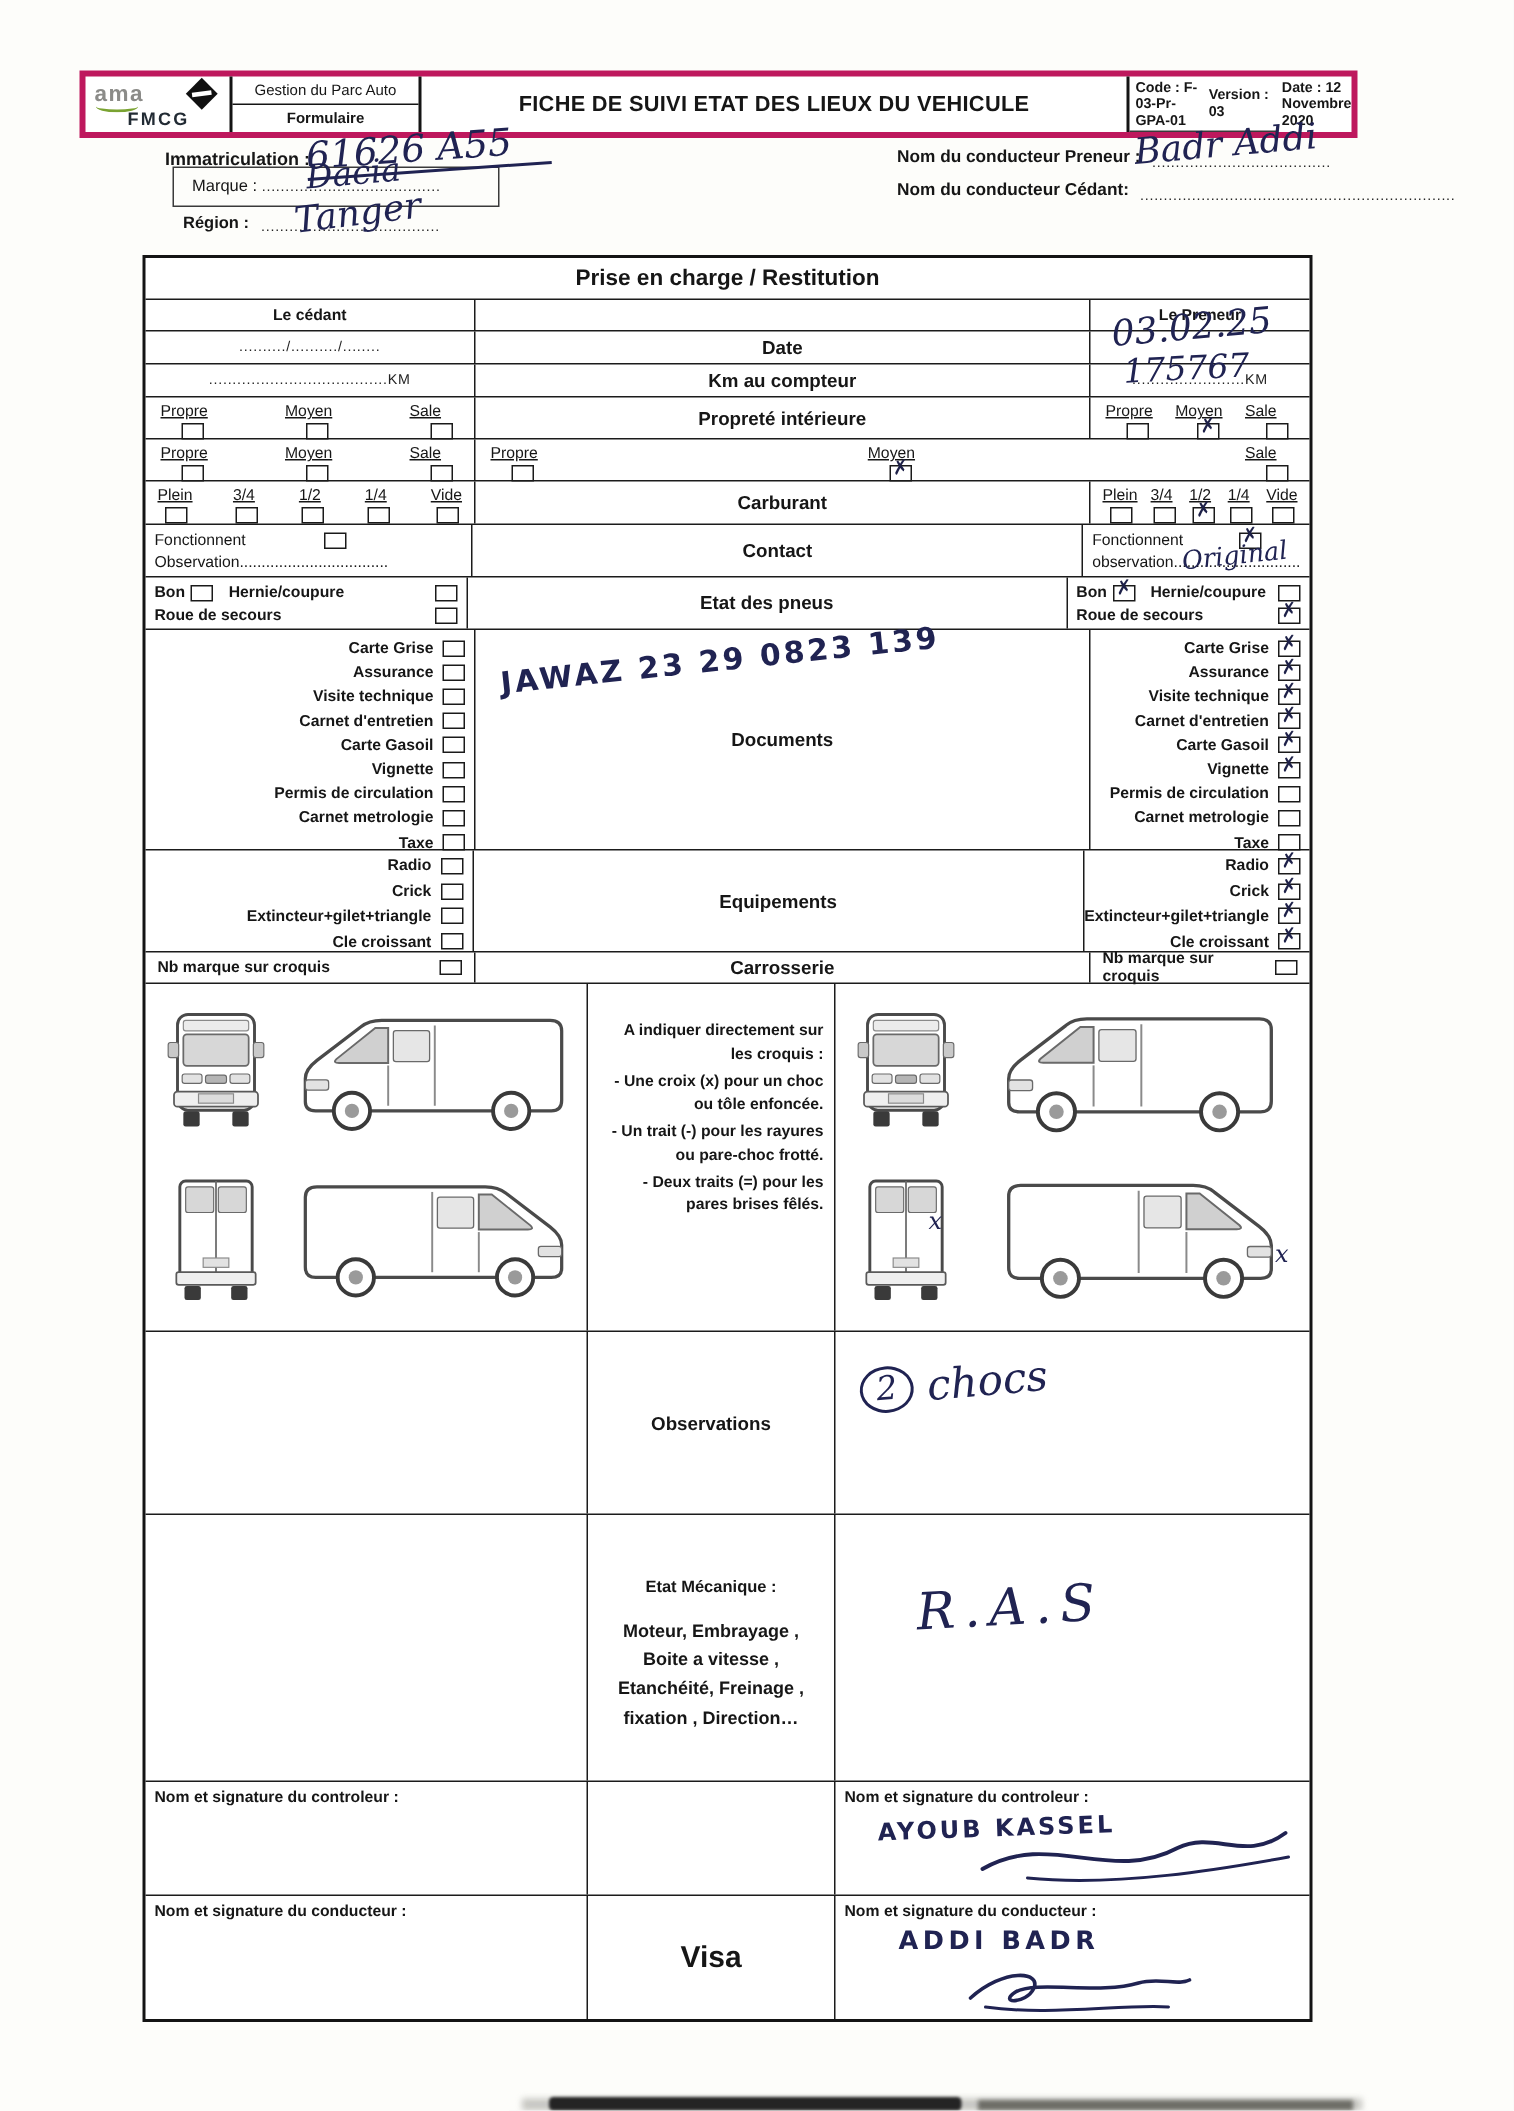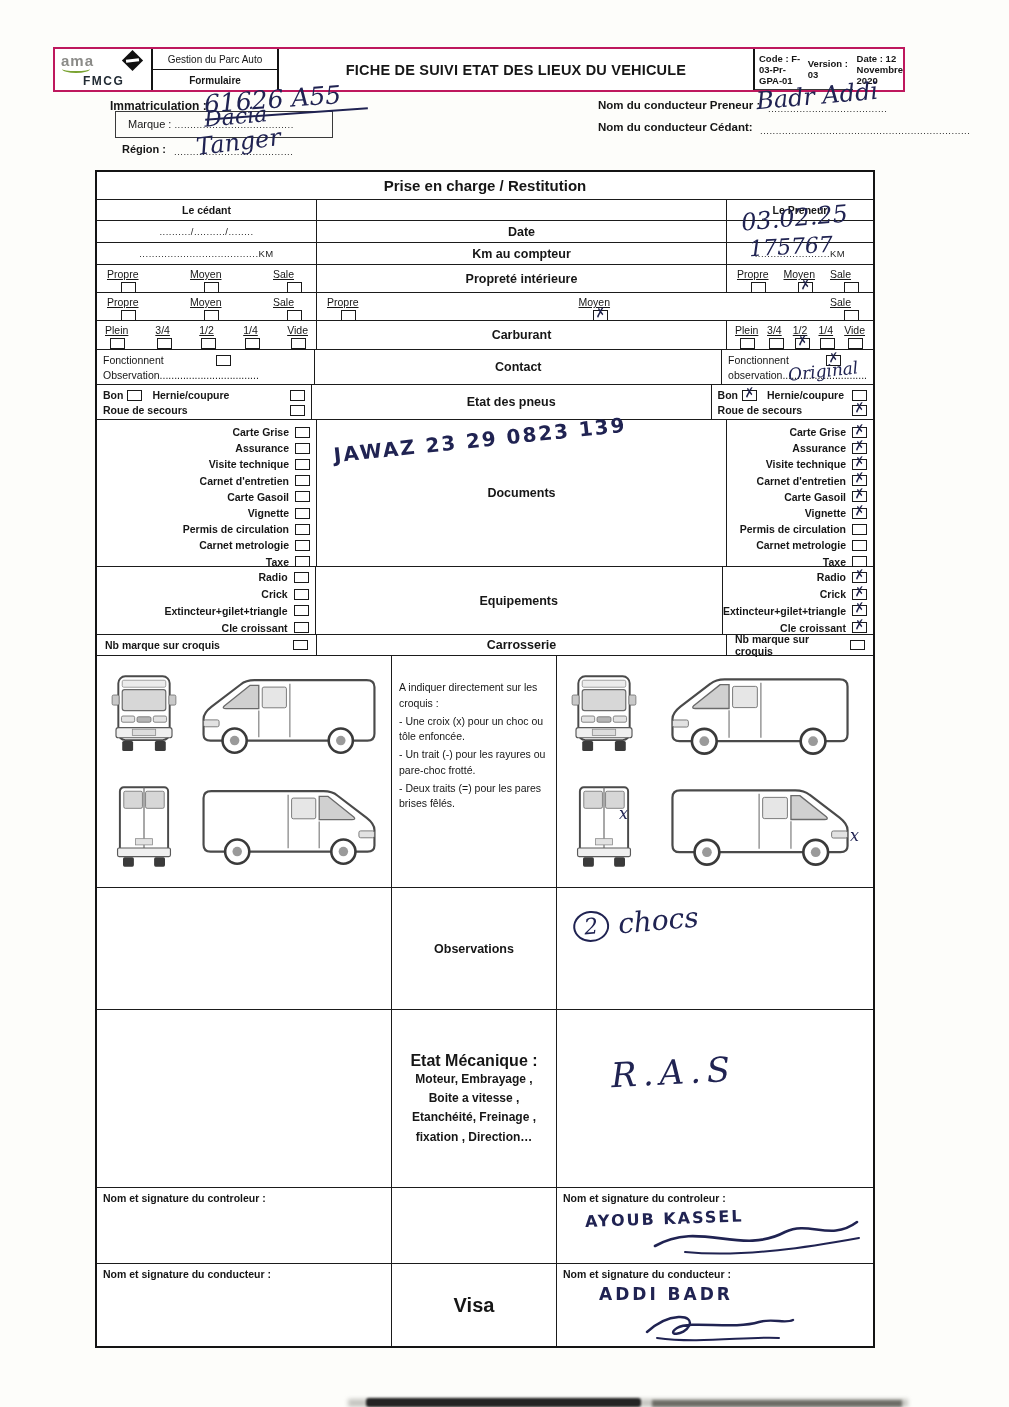--- a/index.html
+++ b/index.html
@@ -12,7 +12,7 @@
   .hw{font-family:"DejaVu Serif",serif;font-style:italic;color:#202352;white-space:nowrap}
   .hwc{font-family:"DejaVu Sans",sans-serif;font-weight:bold;color:#202352;white-space:nowrap}
   
-  .hdr{position:absolute;left:53px;top:47px;width:852px;height:45px;border:2px solid #be185d;display:flex;background:#fff;z-index:2}
+  .hdr{position:absolute;left:53px;top:47px;width:852px;height:45px;border:4px solid #be185d;display:flex;background:#fff;z-index:2}
   .hdr-logos{width:96px;position:relative}
   .ama{position:absolute;left:6px;top:3px;font-size:15px;font-weight:bold;color:#8b8b88;letter-spacing:1px}
   .ama::after{content:"";position:absolute;left:1px;bottom:-4px;width:28px;height:6px;border-bottom:2.5px solid #7aa332;border-radius:50%}

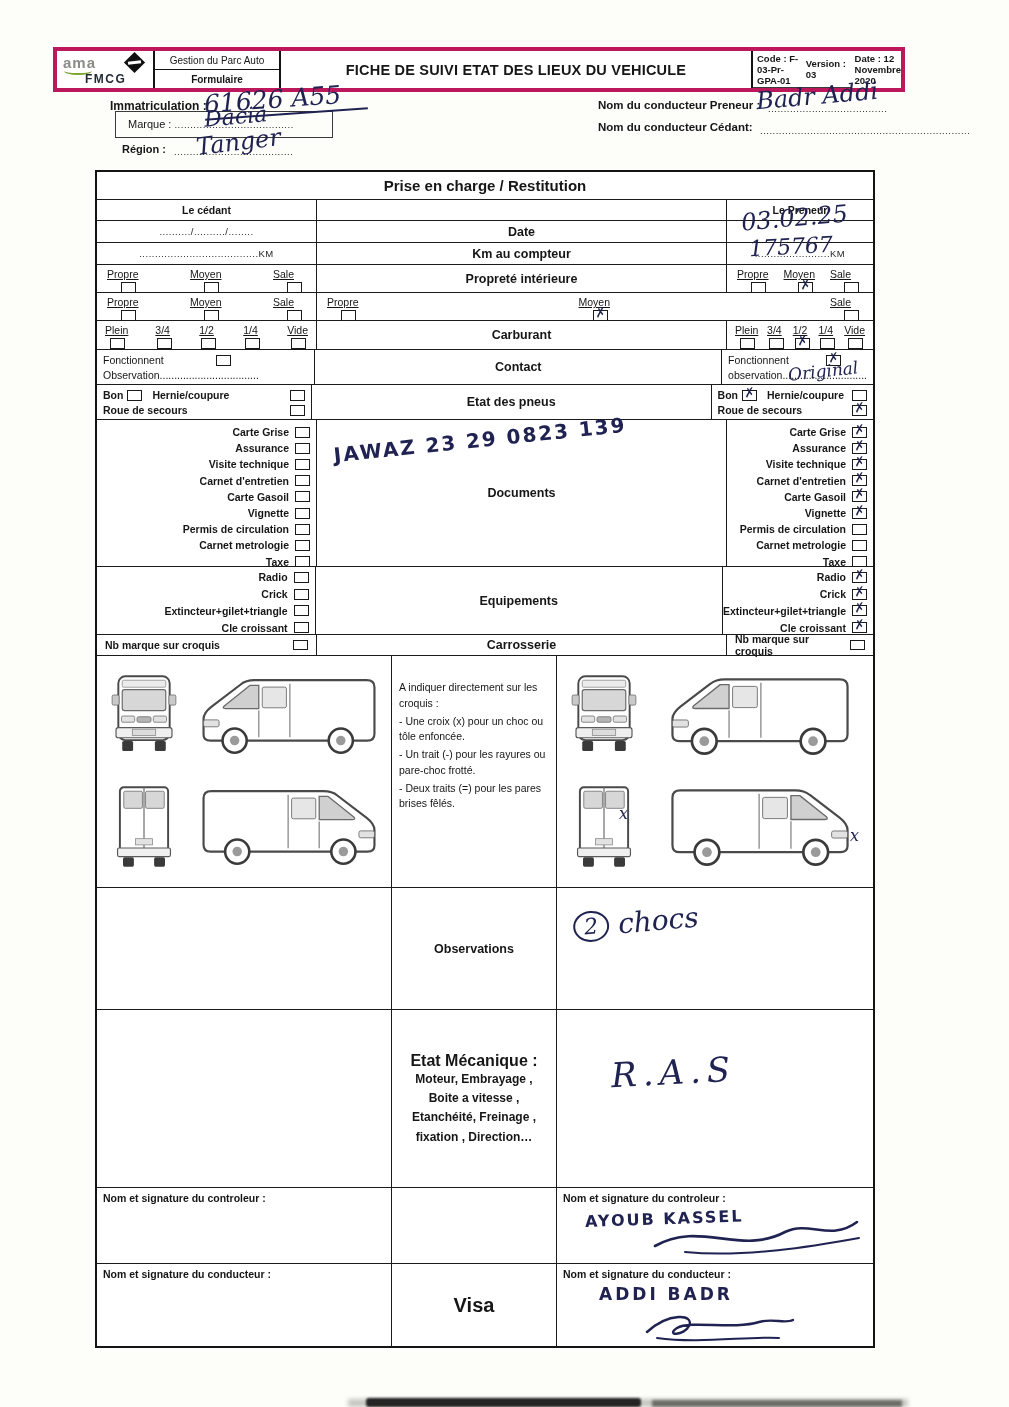--- a/index.html
+++ b/index.html
@@ -56,7 +56,7 @@
   .doc-line{display:flex;align-items:center;justify-content:flex-end;gap:6px;padding-right:6px;height:16.2px;font-size:10.5px;font-weight:bold}
   .eq-line{height:16.8px}
   .croq{display:grid;grid-template-columns:90px 1fr;grid-template-rows:1fr 1fr;align-items:center;justify-items:center;height:100%;padding:4px 2px}
-  .instr{padding:24px 7px 0;font-size:10.5px;font-weight:normal;text-align:left;line-height:1.5}
+  .instr{padding:24px 7px 0;font-size:10.5px;font-weight:bold;text-align:right;line-height:1.5}
   .instr>div{margin-bottom:2px}
   .flip{transform:scaleX(-1)}
   .hw-x{position:absolute;font-size:16px;z-index:3}

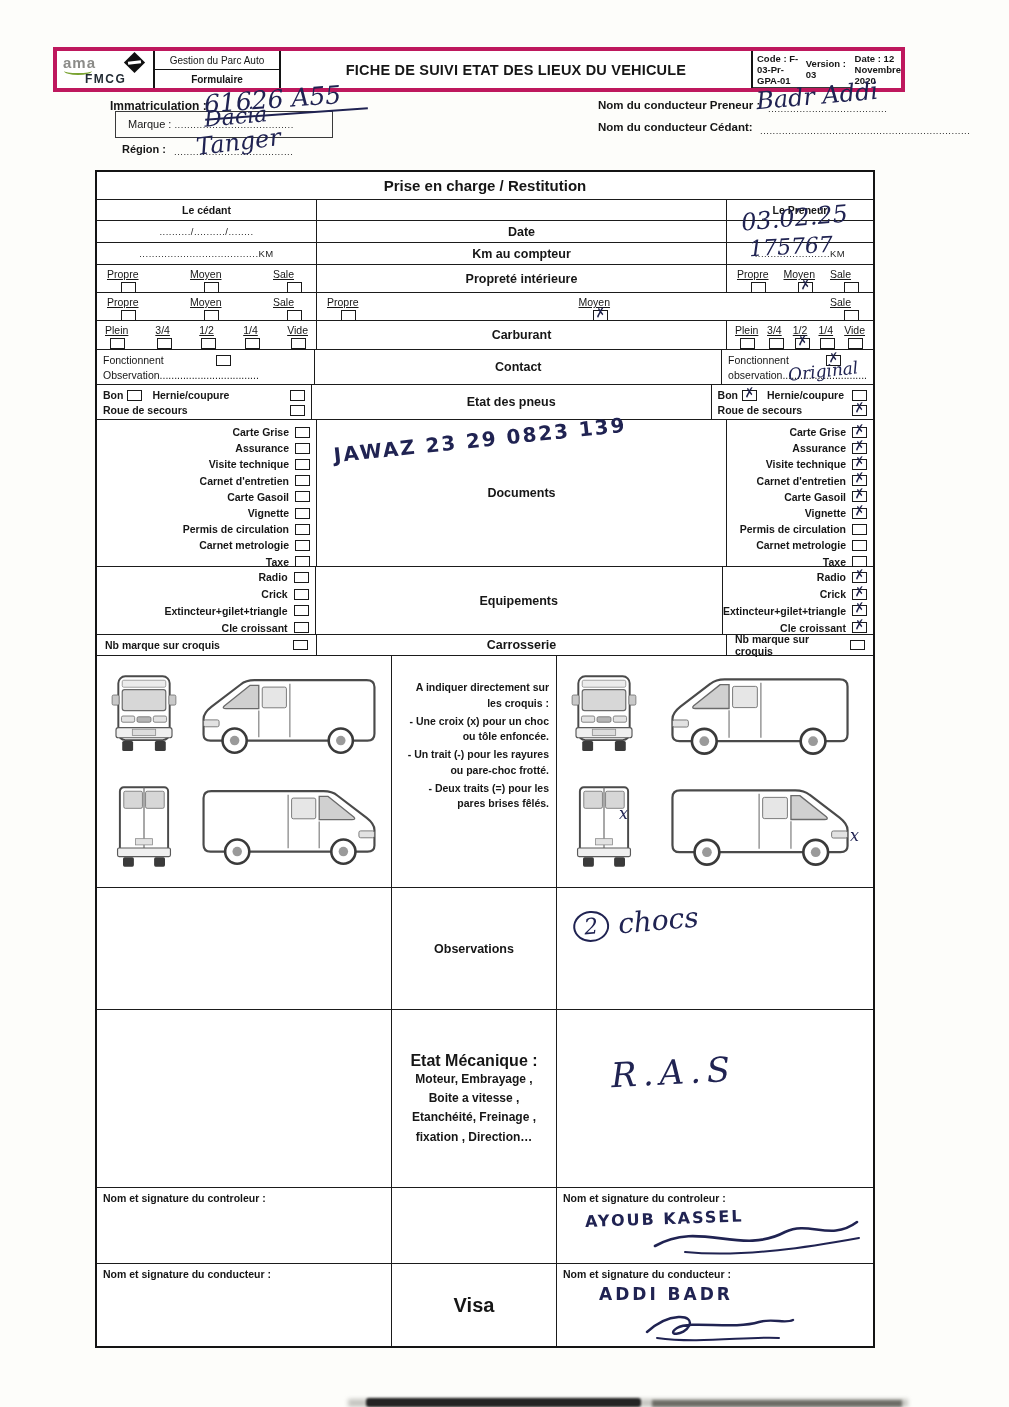--- a/index.html
+++ b/index.html
@@ -650,7 +650,7 @@
     <div class="trow" style="height:178px">
       <div class="cl2"></div>
       <div class="cm2" style="text-align:center;padding-top:42px">
-        <div class="b" style="font-size:16px;margin-bottom:0">Etat Mécanique  :</div>
+        <div class="b" style="font-size:11px;margin-bottom:14px">Etat Mécanique  :</div>
         <div class="b" style="font-size:12px;line-height:1.6">Moteur, Embrayage ,</div>
         <div class="b" style="font-size:12px;line-height:1.6">Boite a vitesse ,</div>
         <div class="b" style="font-size:12px;line-height:1.6">Etanchéité, Freinage ,</div>

